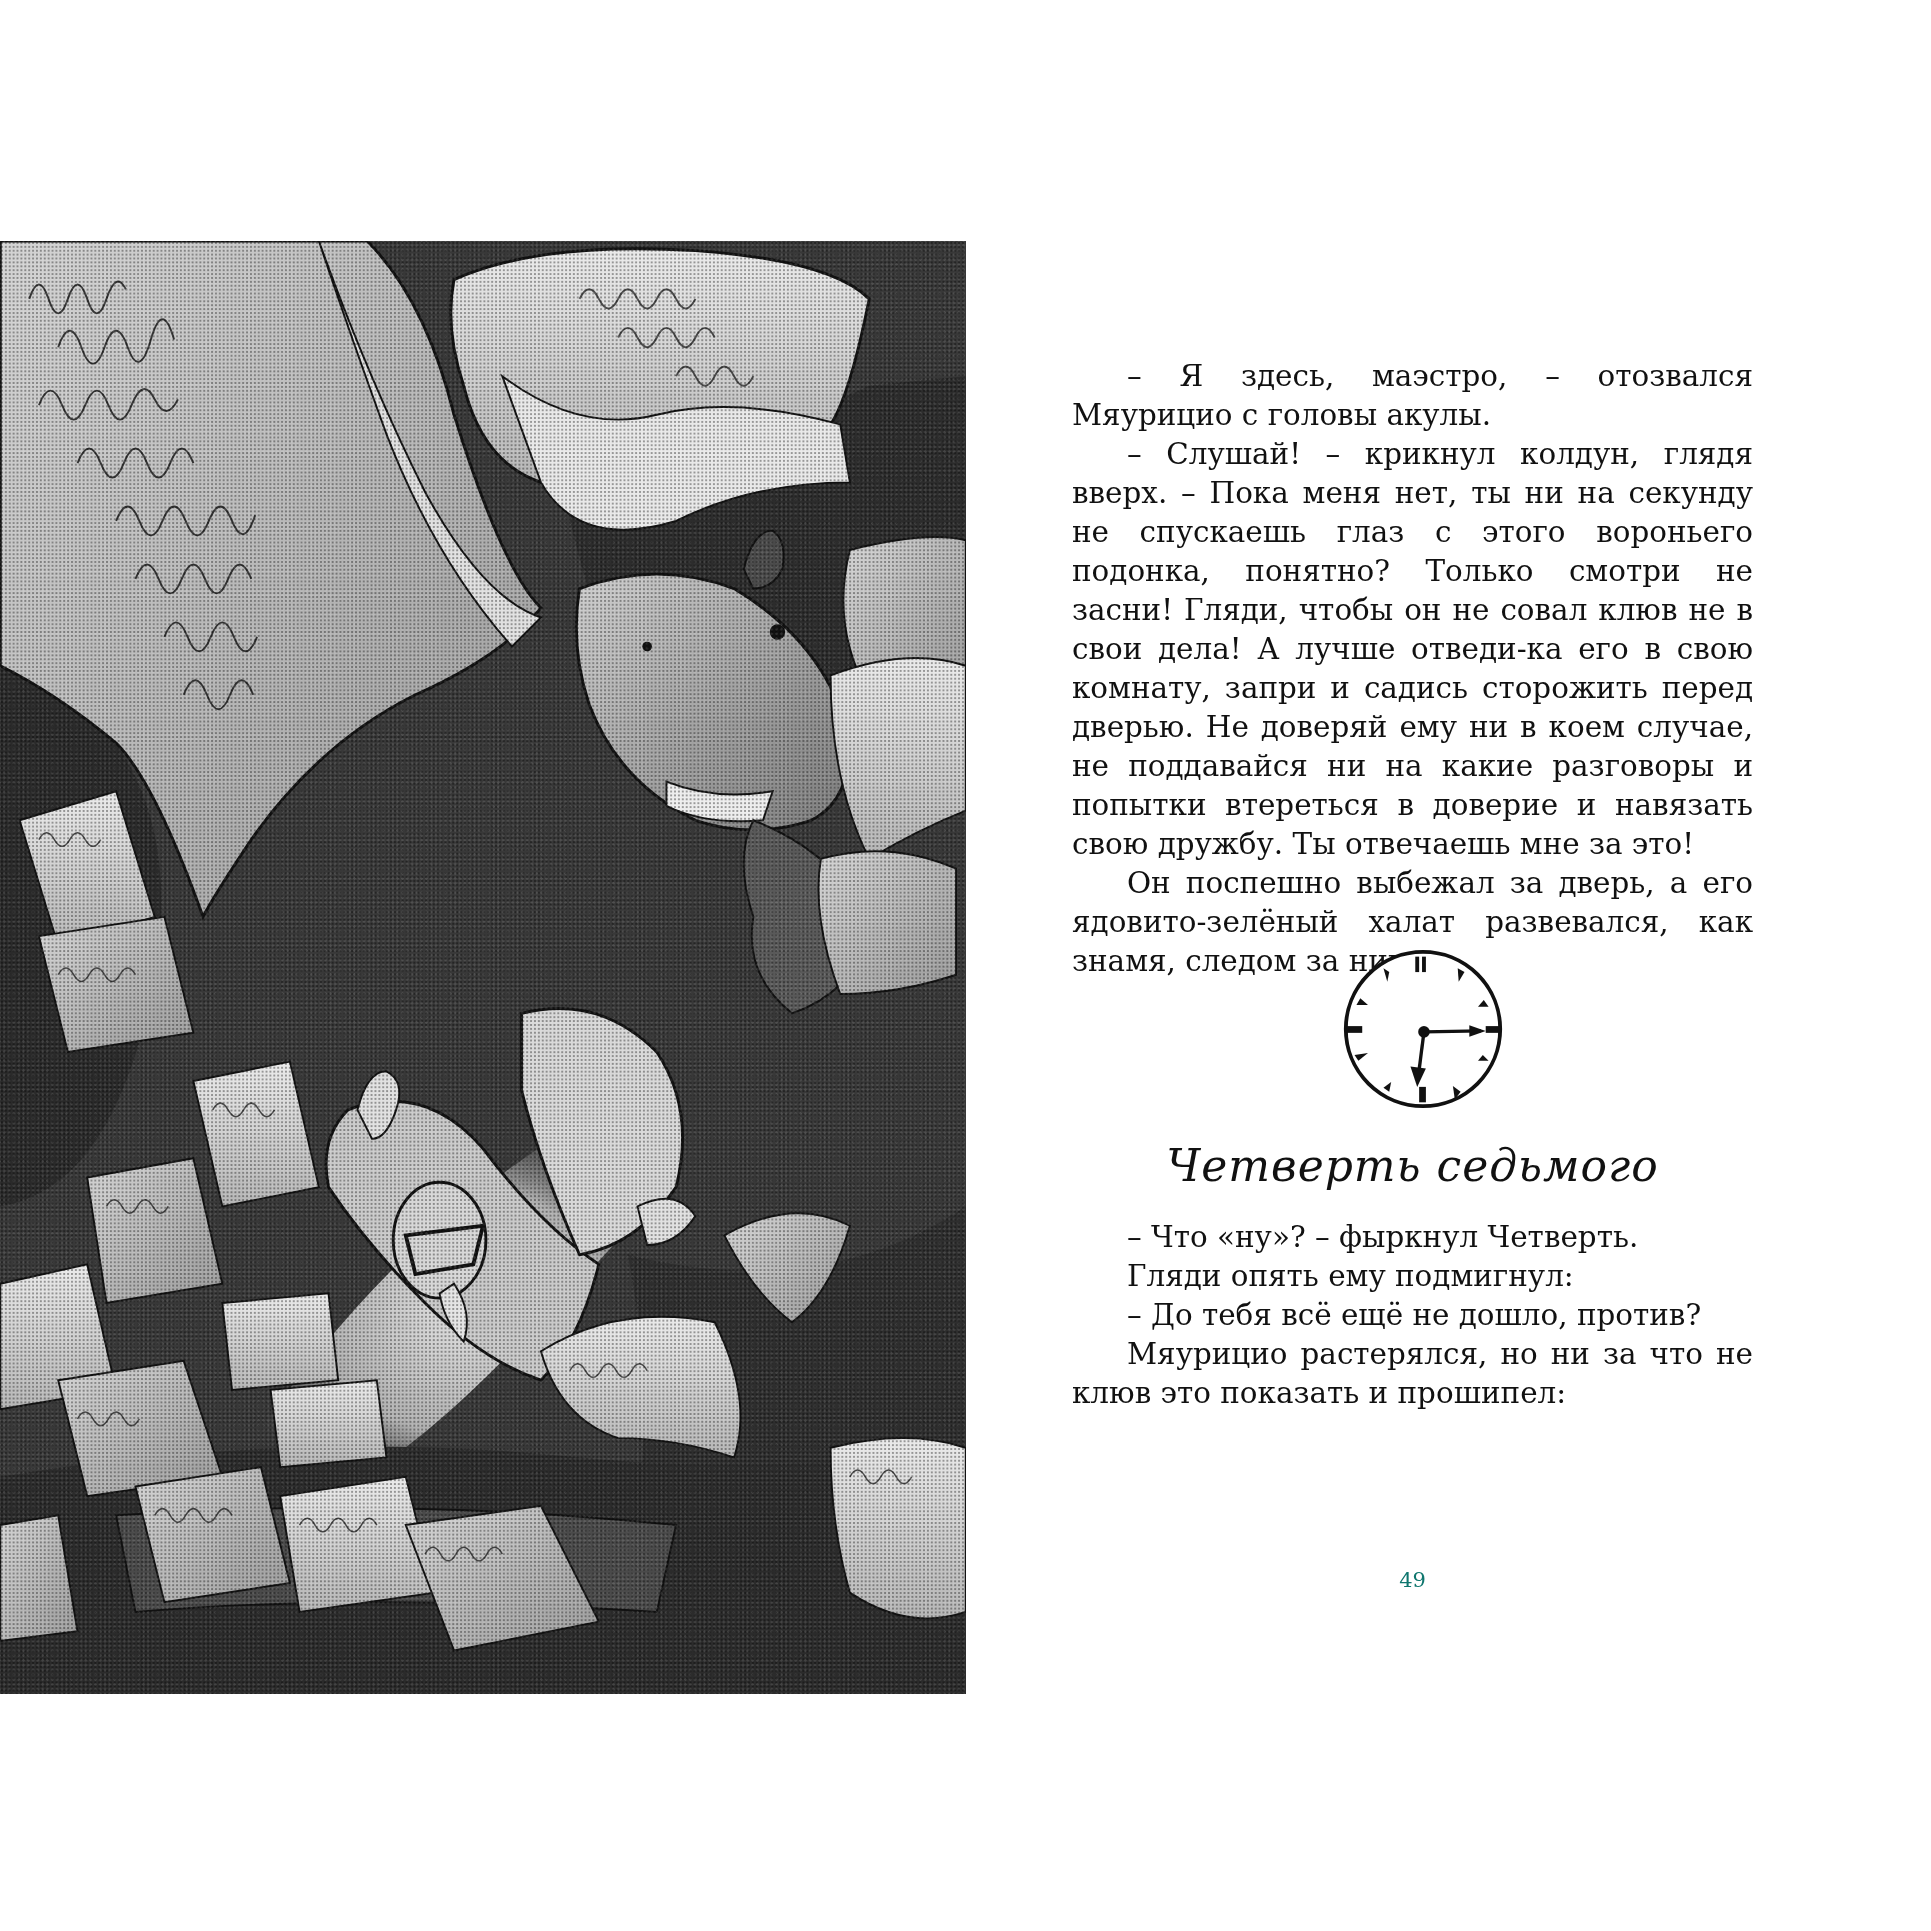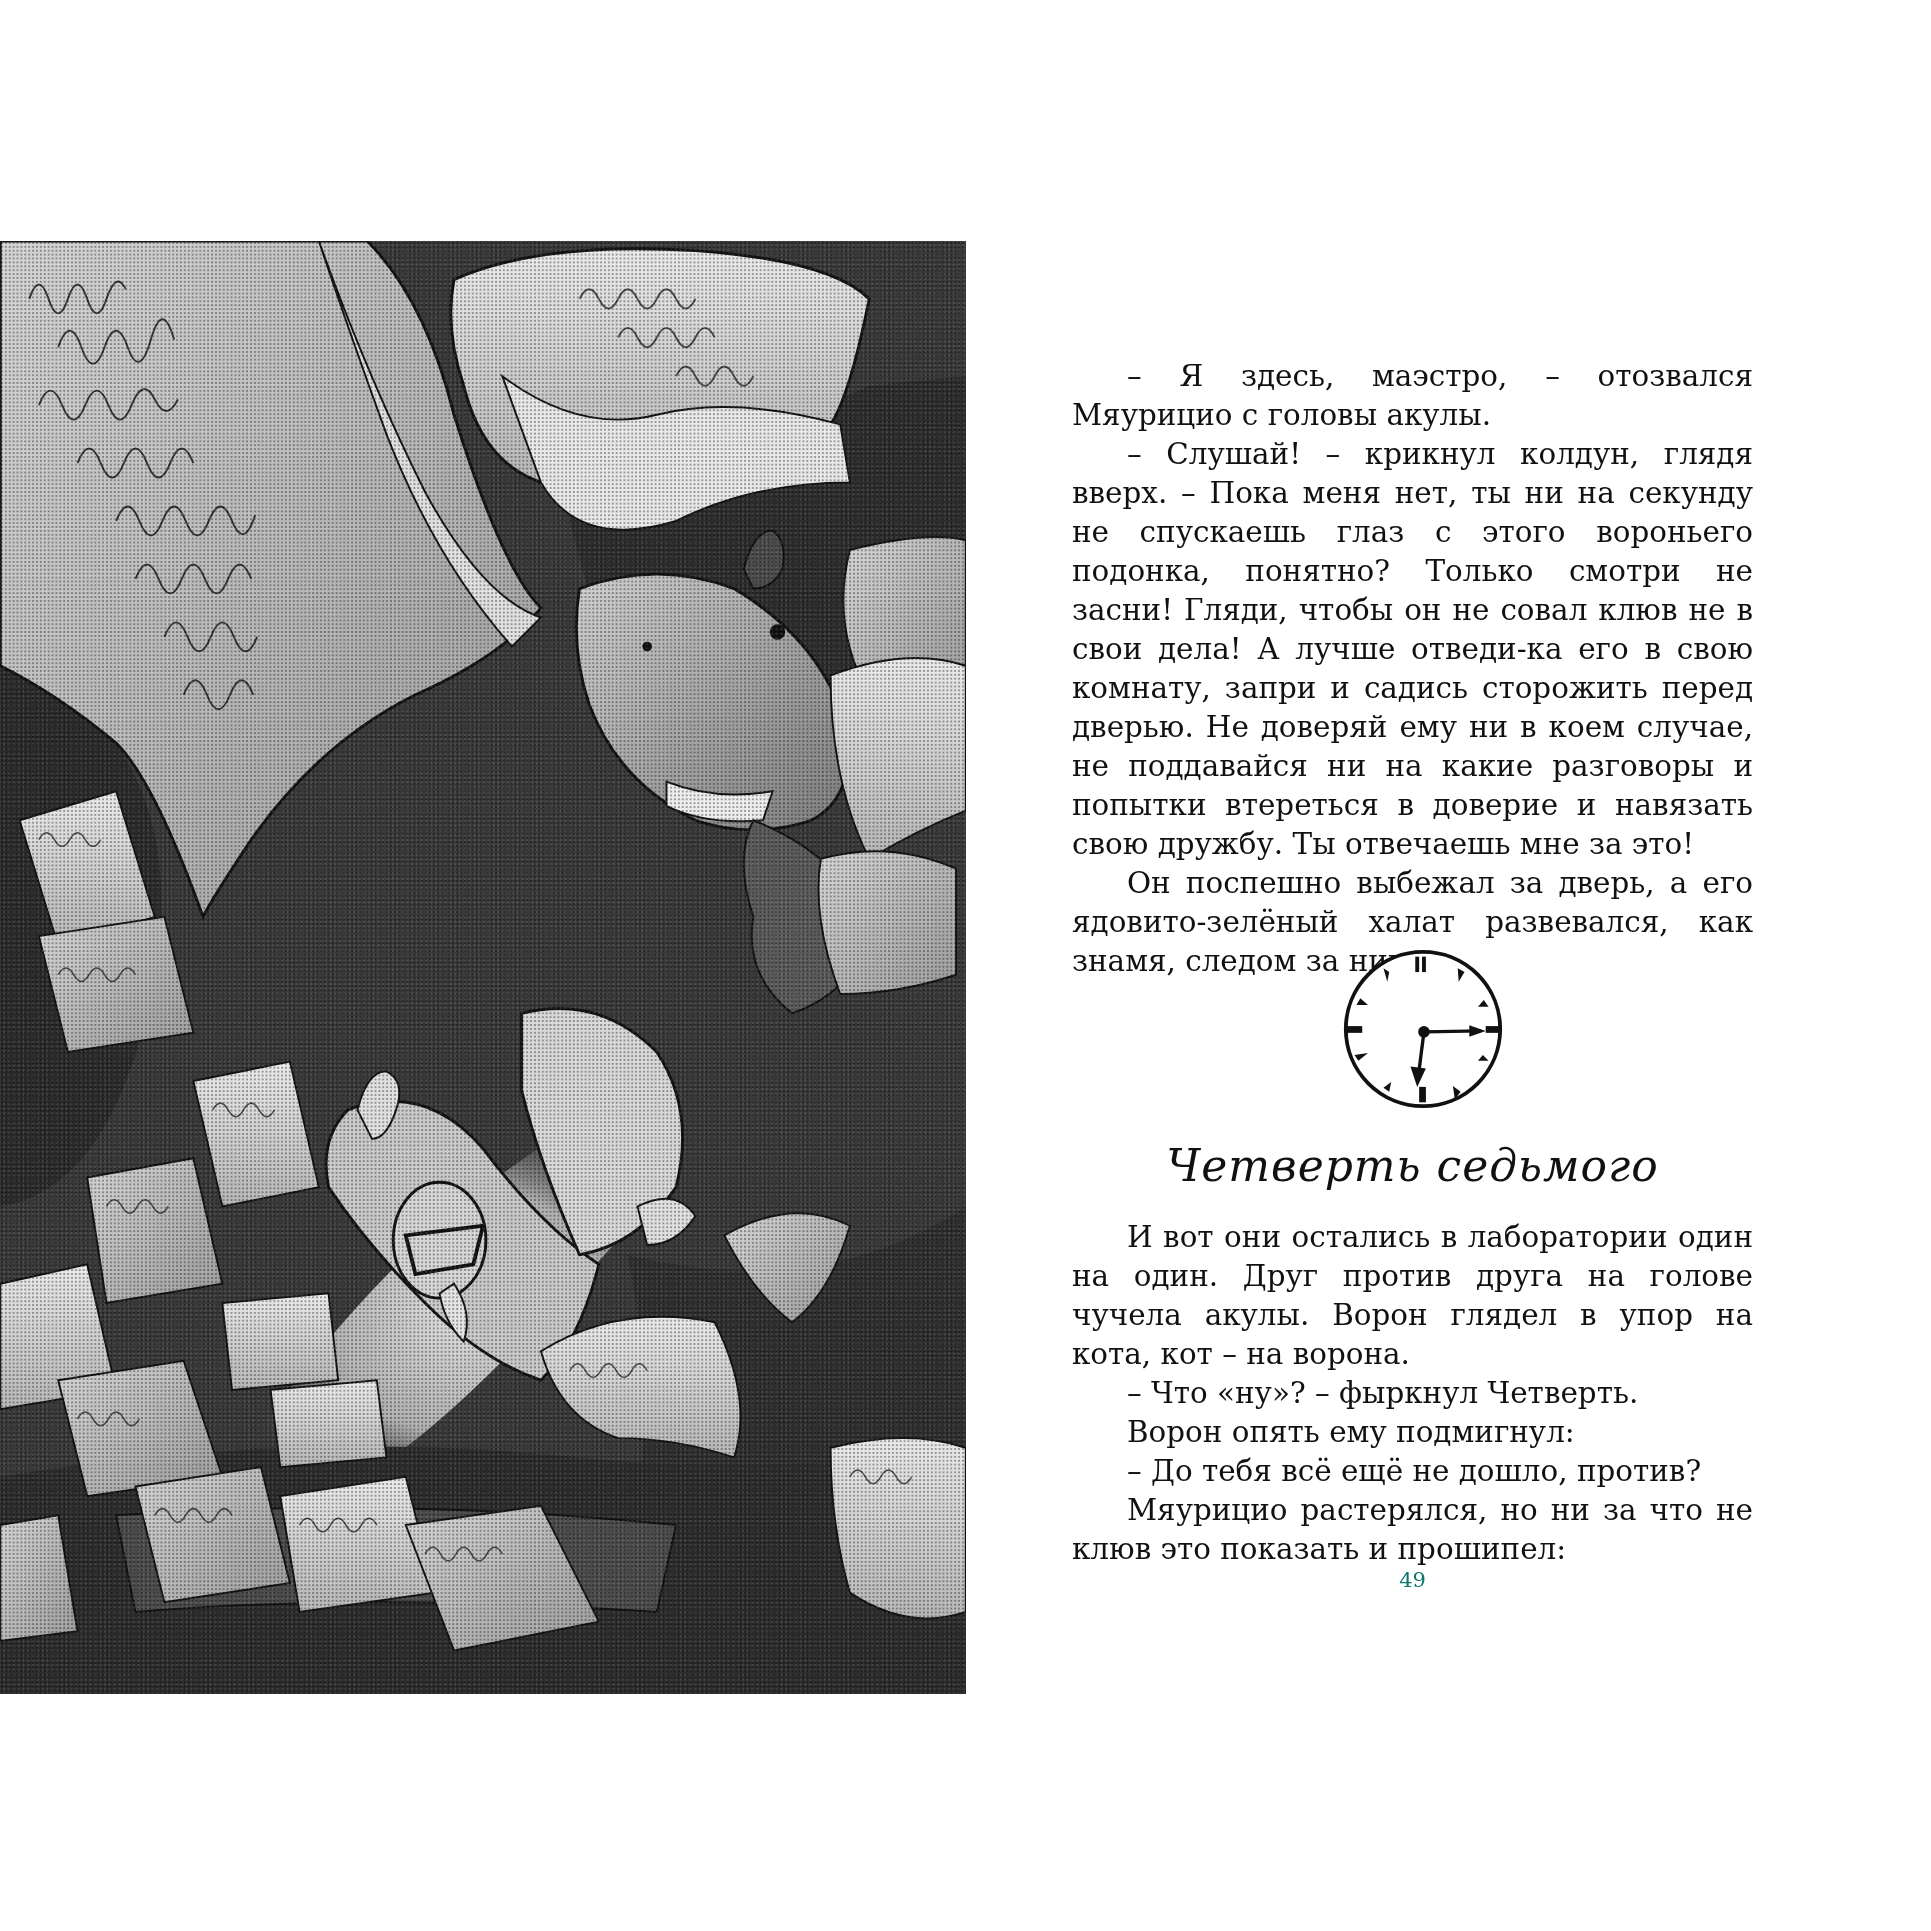--- a/index.html
+++ b/index.html
@@ -245,7 +245,6 @@
   <div class="chapter-title">Четверть седьмого</div>
 
   <div class="text-block block-2">
-    <p>И вот они остались в лаборатории один на один. Друг против друга на голове чучела акулы. Ворон глядел в упор на кота, кот – на ворона.</p>
     <p>– Что «ну»? – фыркнул Четверть.</p>
     <p>Ворон опять ему подмигнул:</p>
     <p>– До тебя всё ещё не дошло, против?</p>

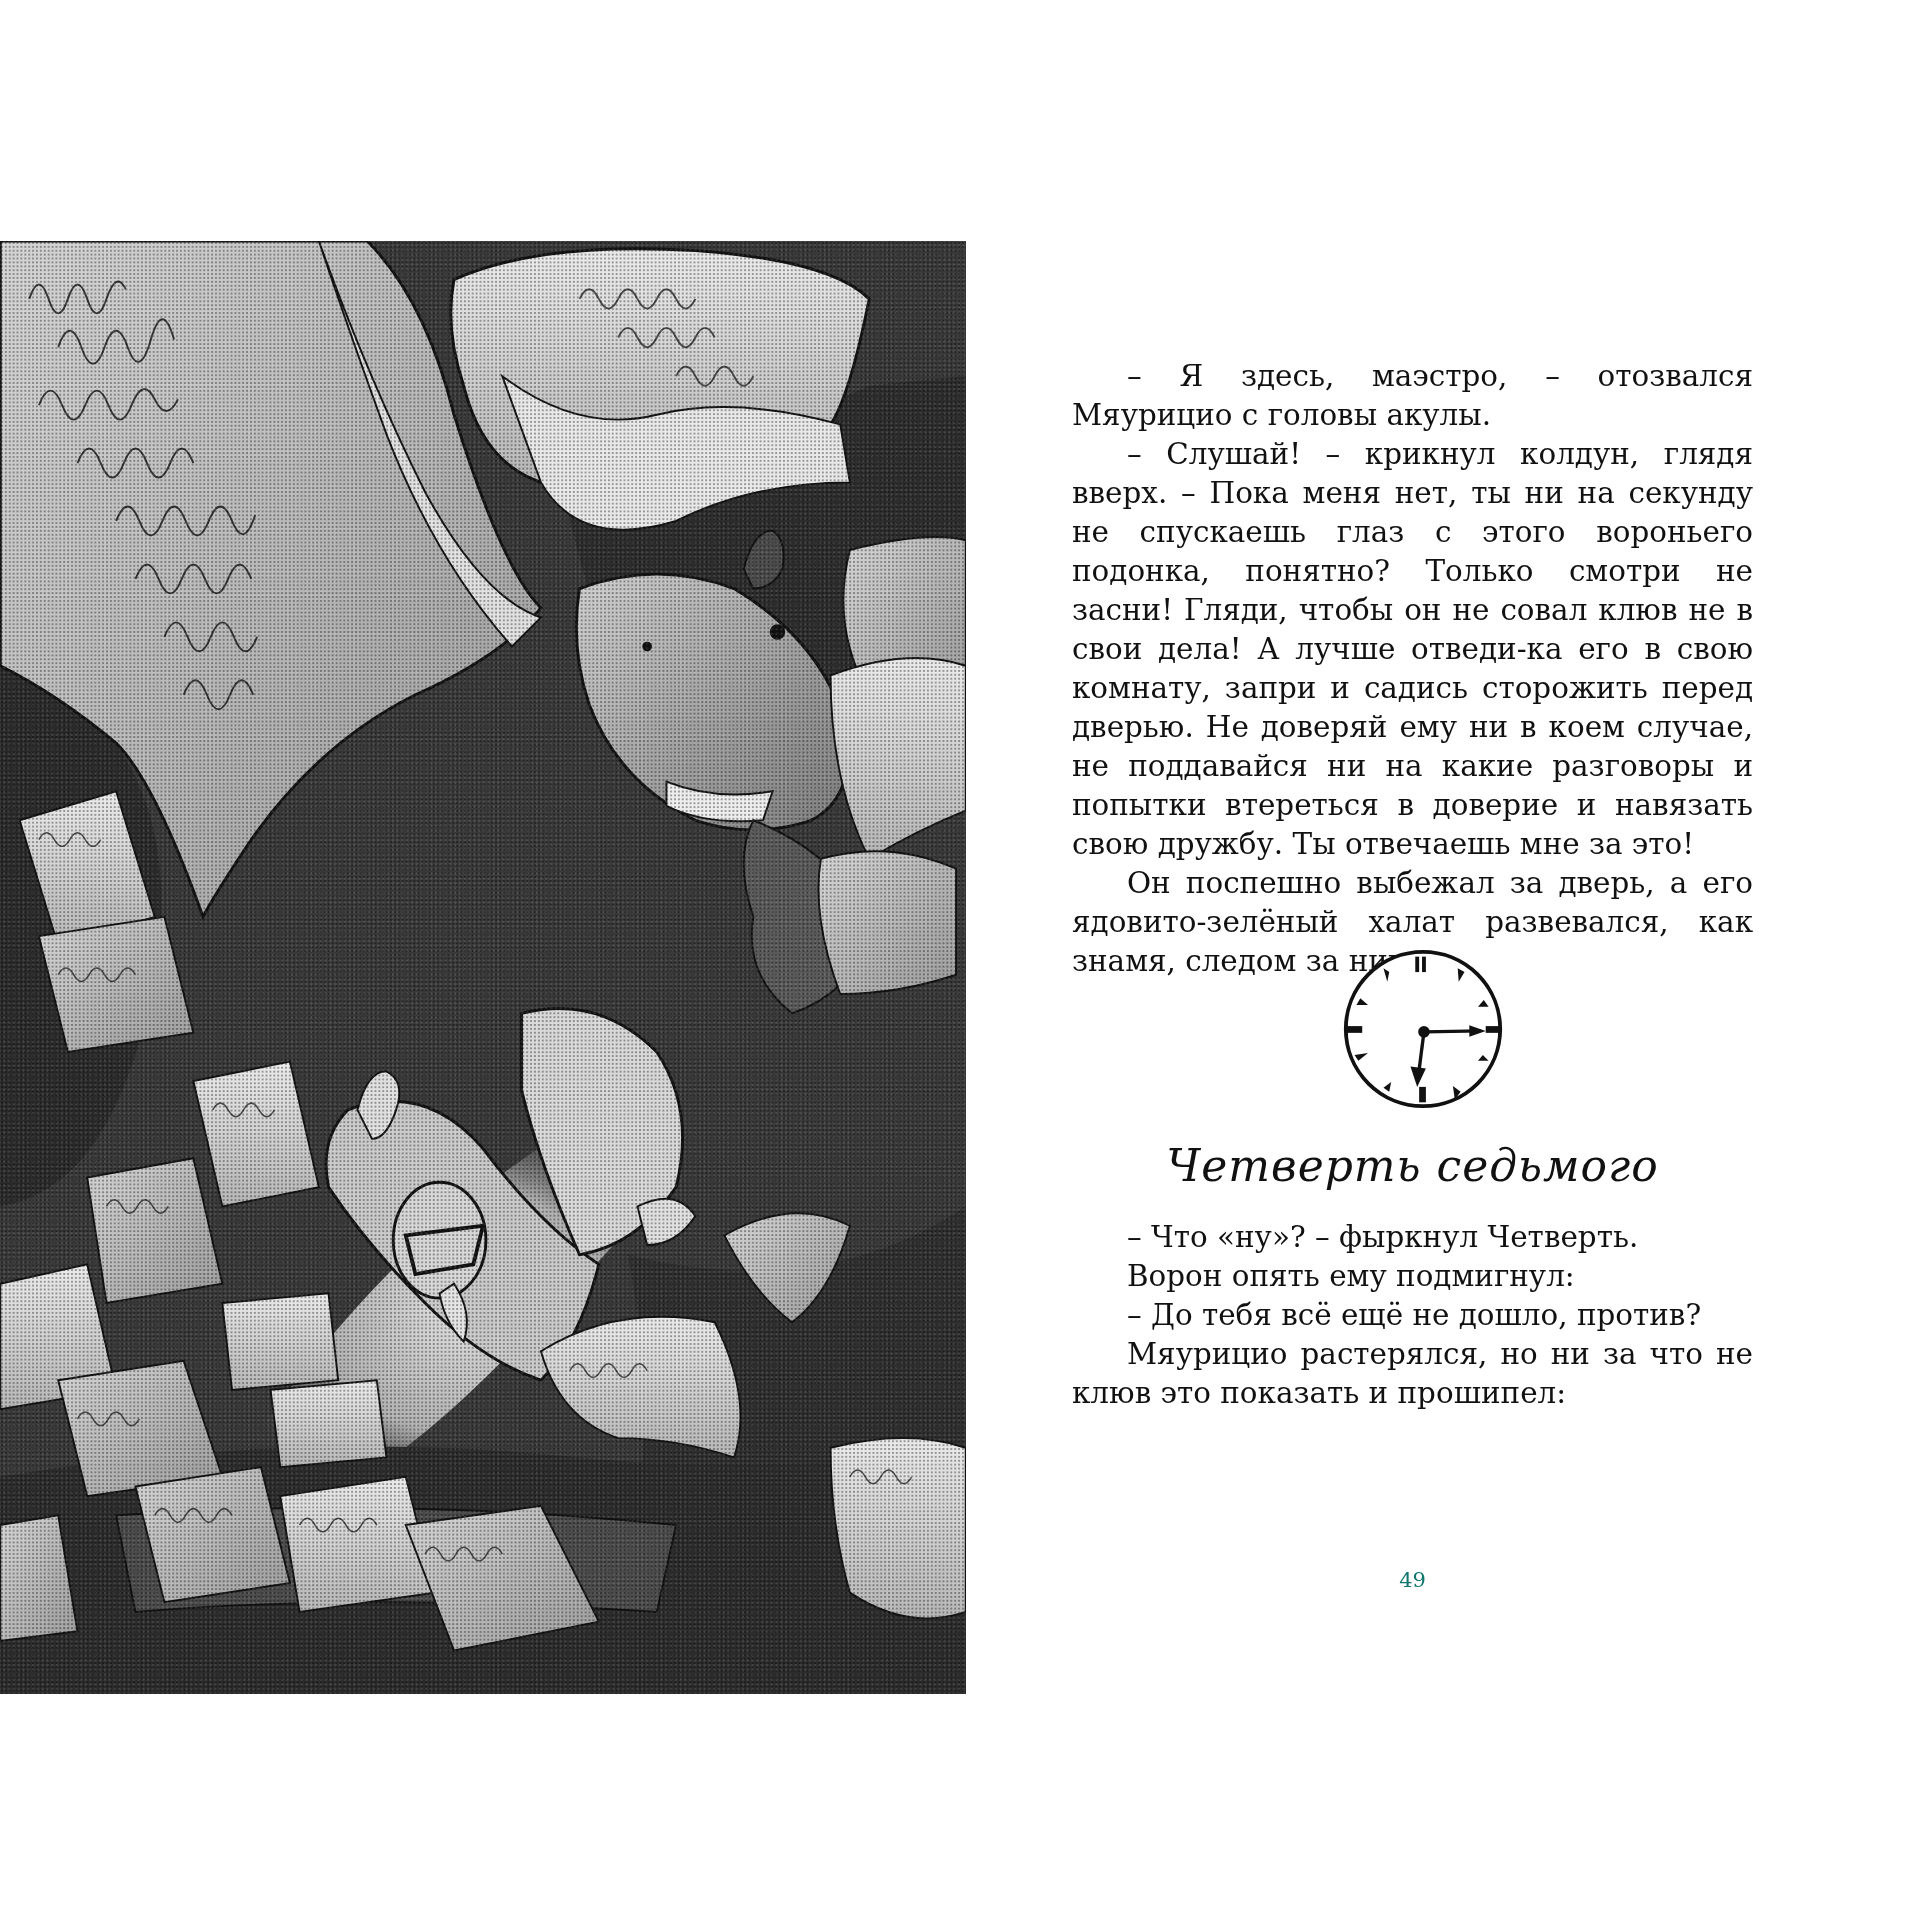--- a/index.html
+++ b/index.html
@@ -246,7 +246,7 @@
 
   <div class="text-block block-2">
     <p>– Что «ну»? – фыркнул Четверть.</p>
-    <p>Ворон опять ему подмигнул:</p>
+    <p>Гляди опять ему подмигнул:</p>
     <p>– До тебя всё ещё не дошло, против?</p>
     <p>Мяурицио растерялся, но ни за что не клюв это показать и прошипел:</p>
   </div>

